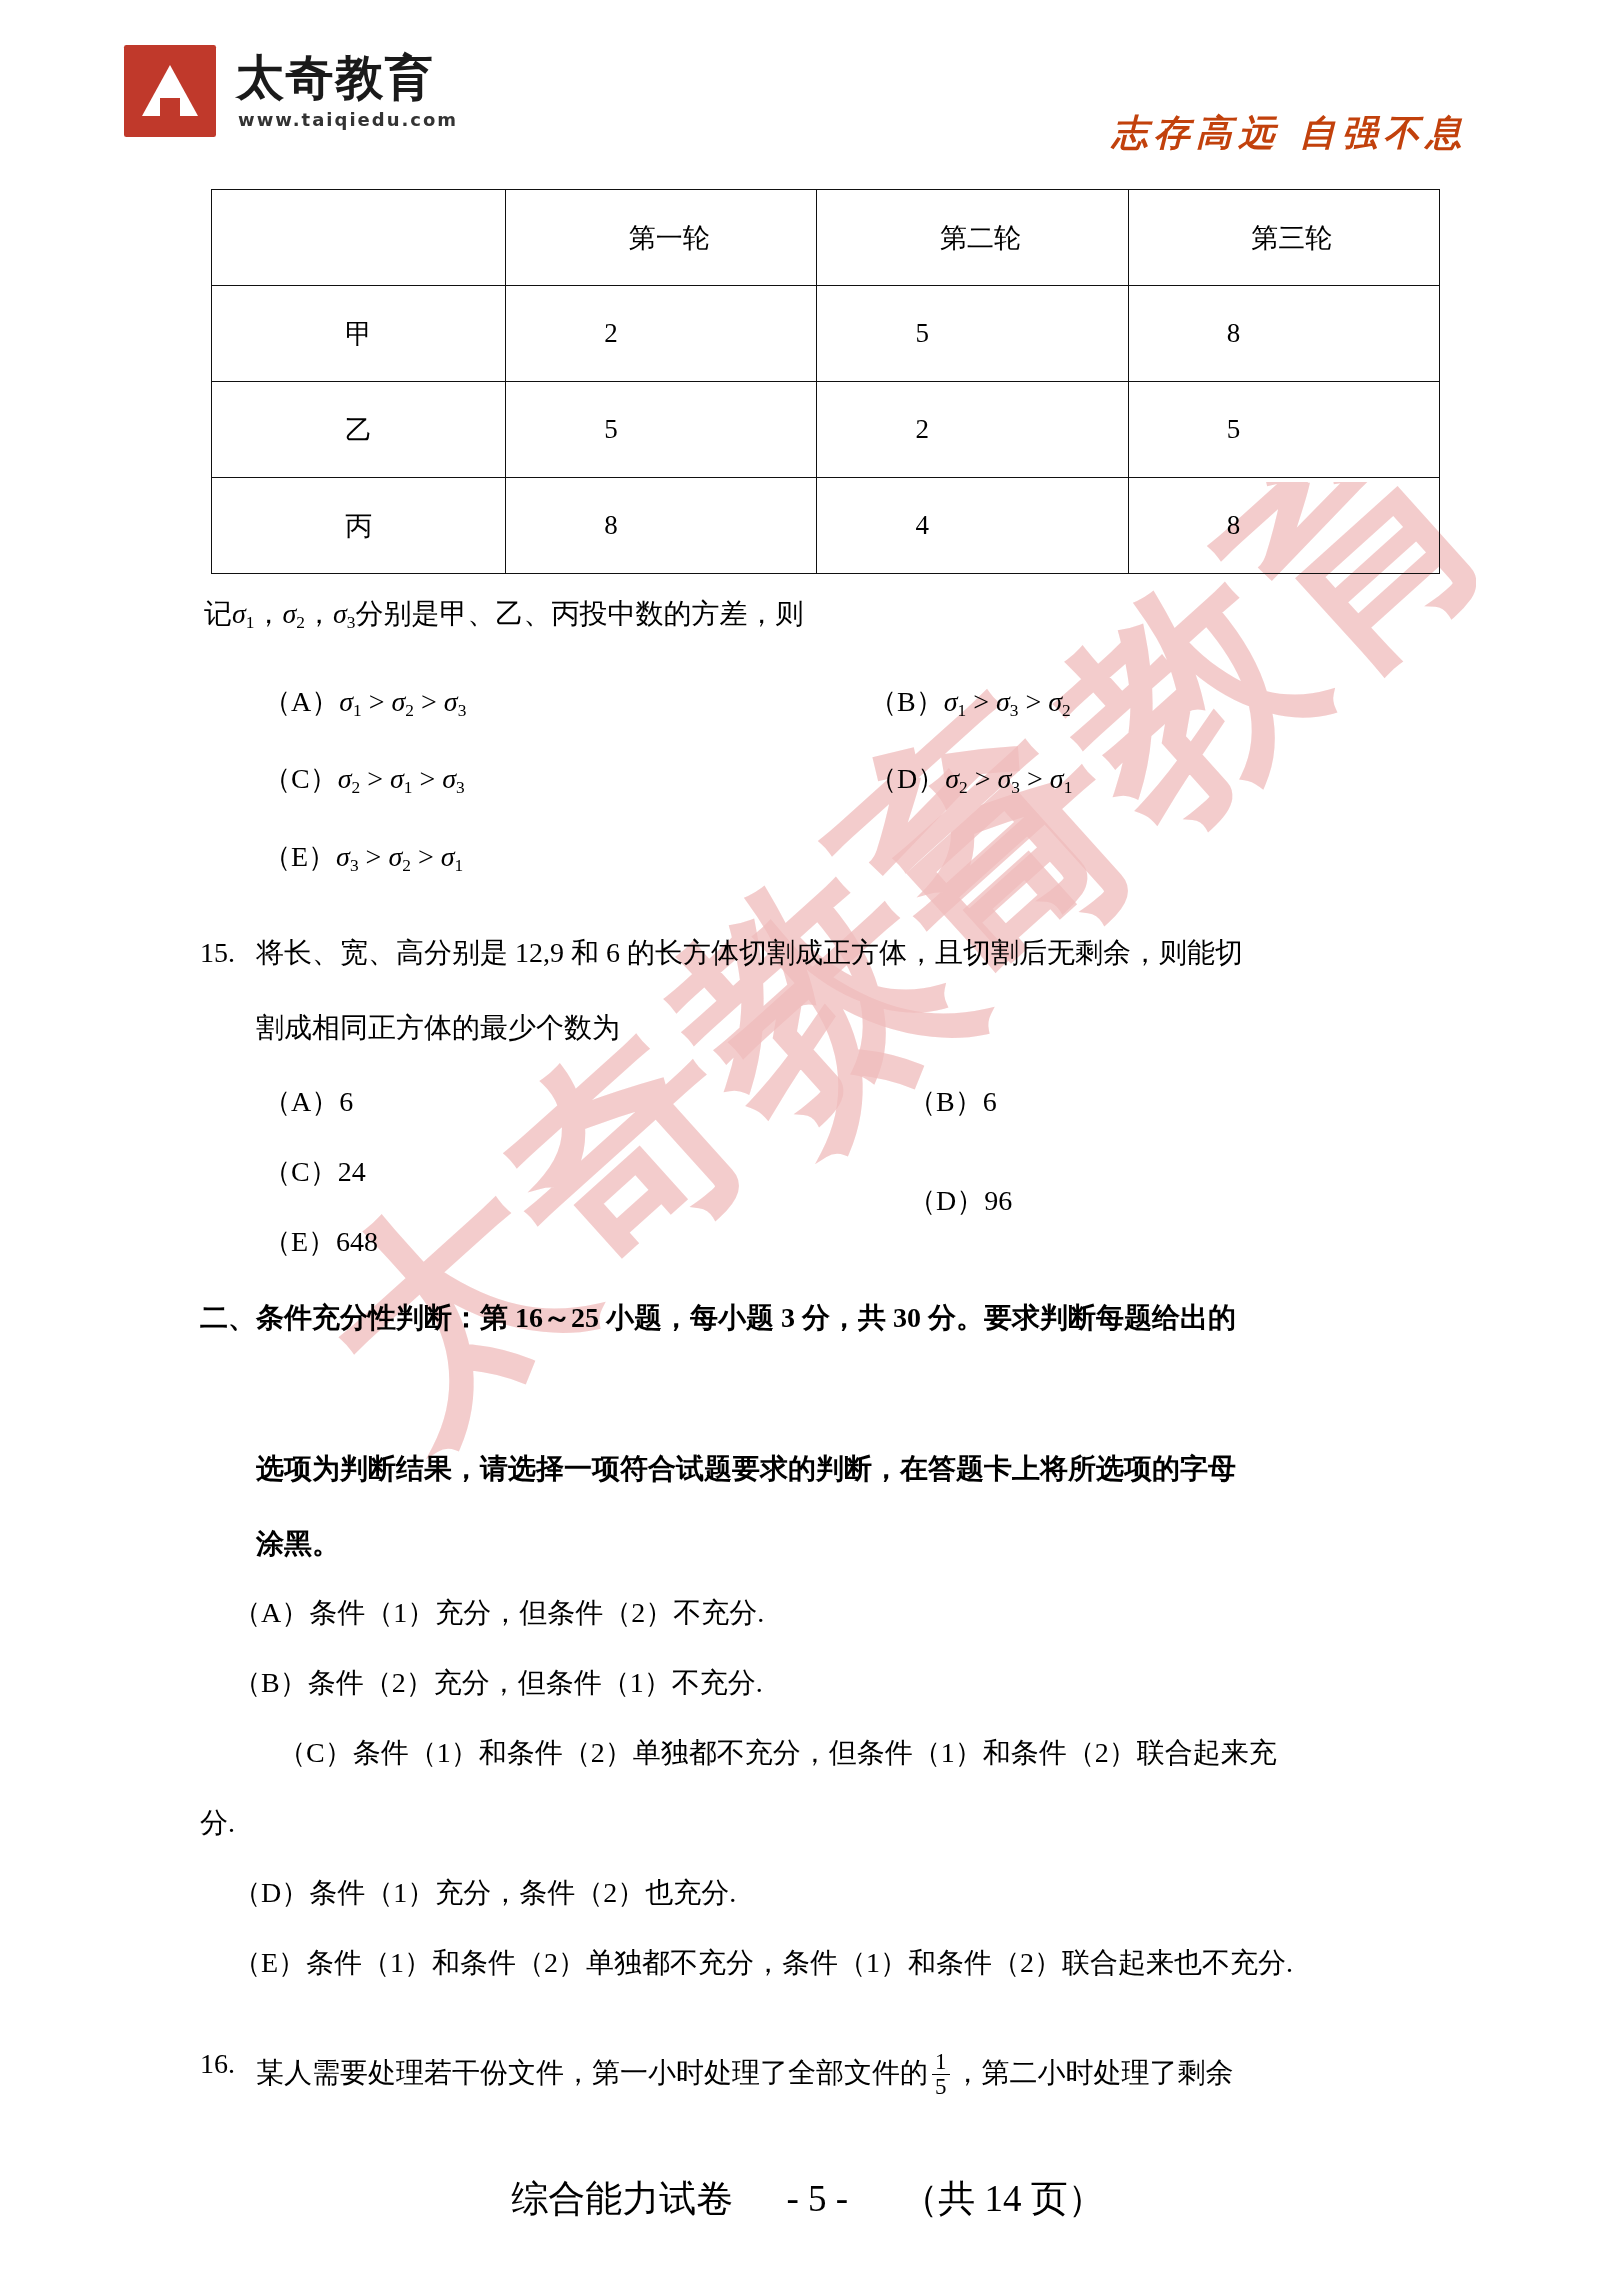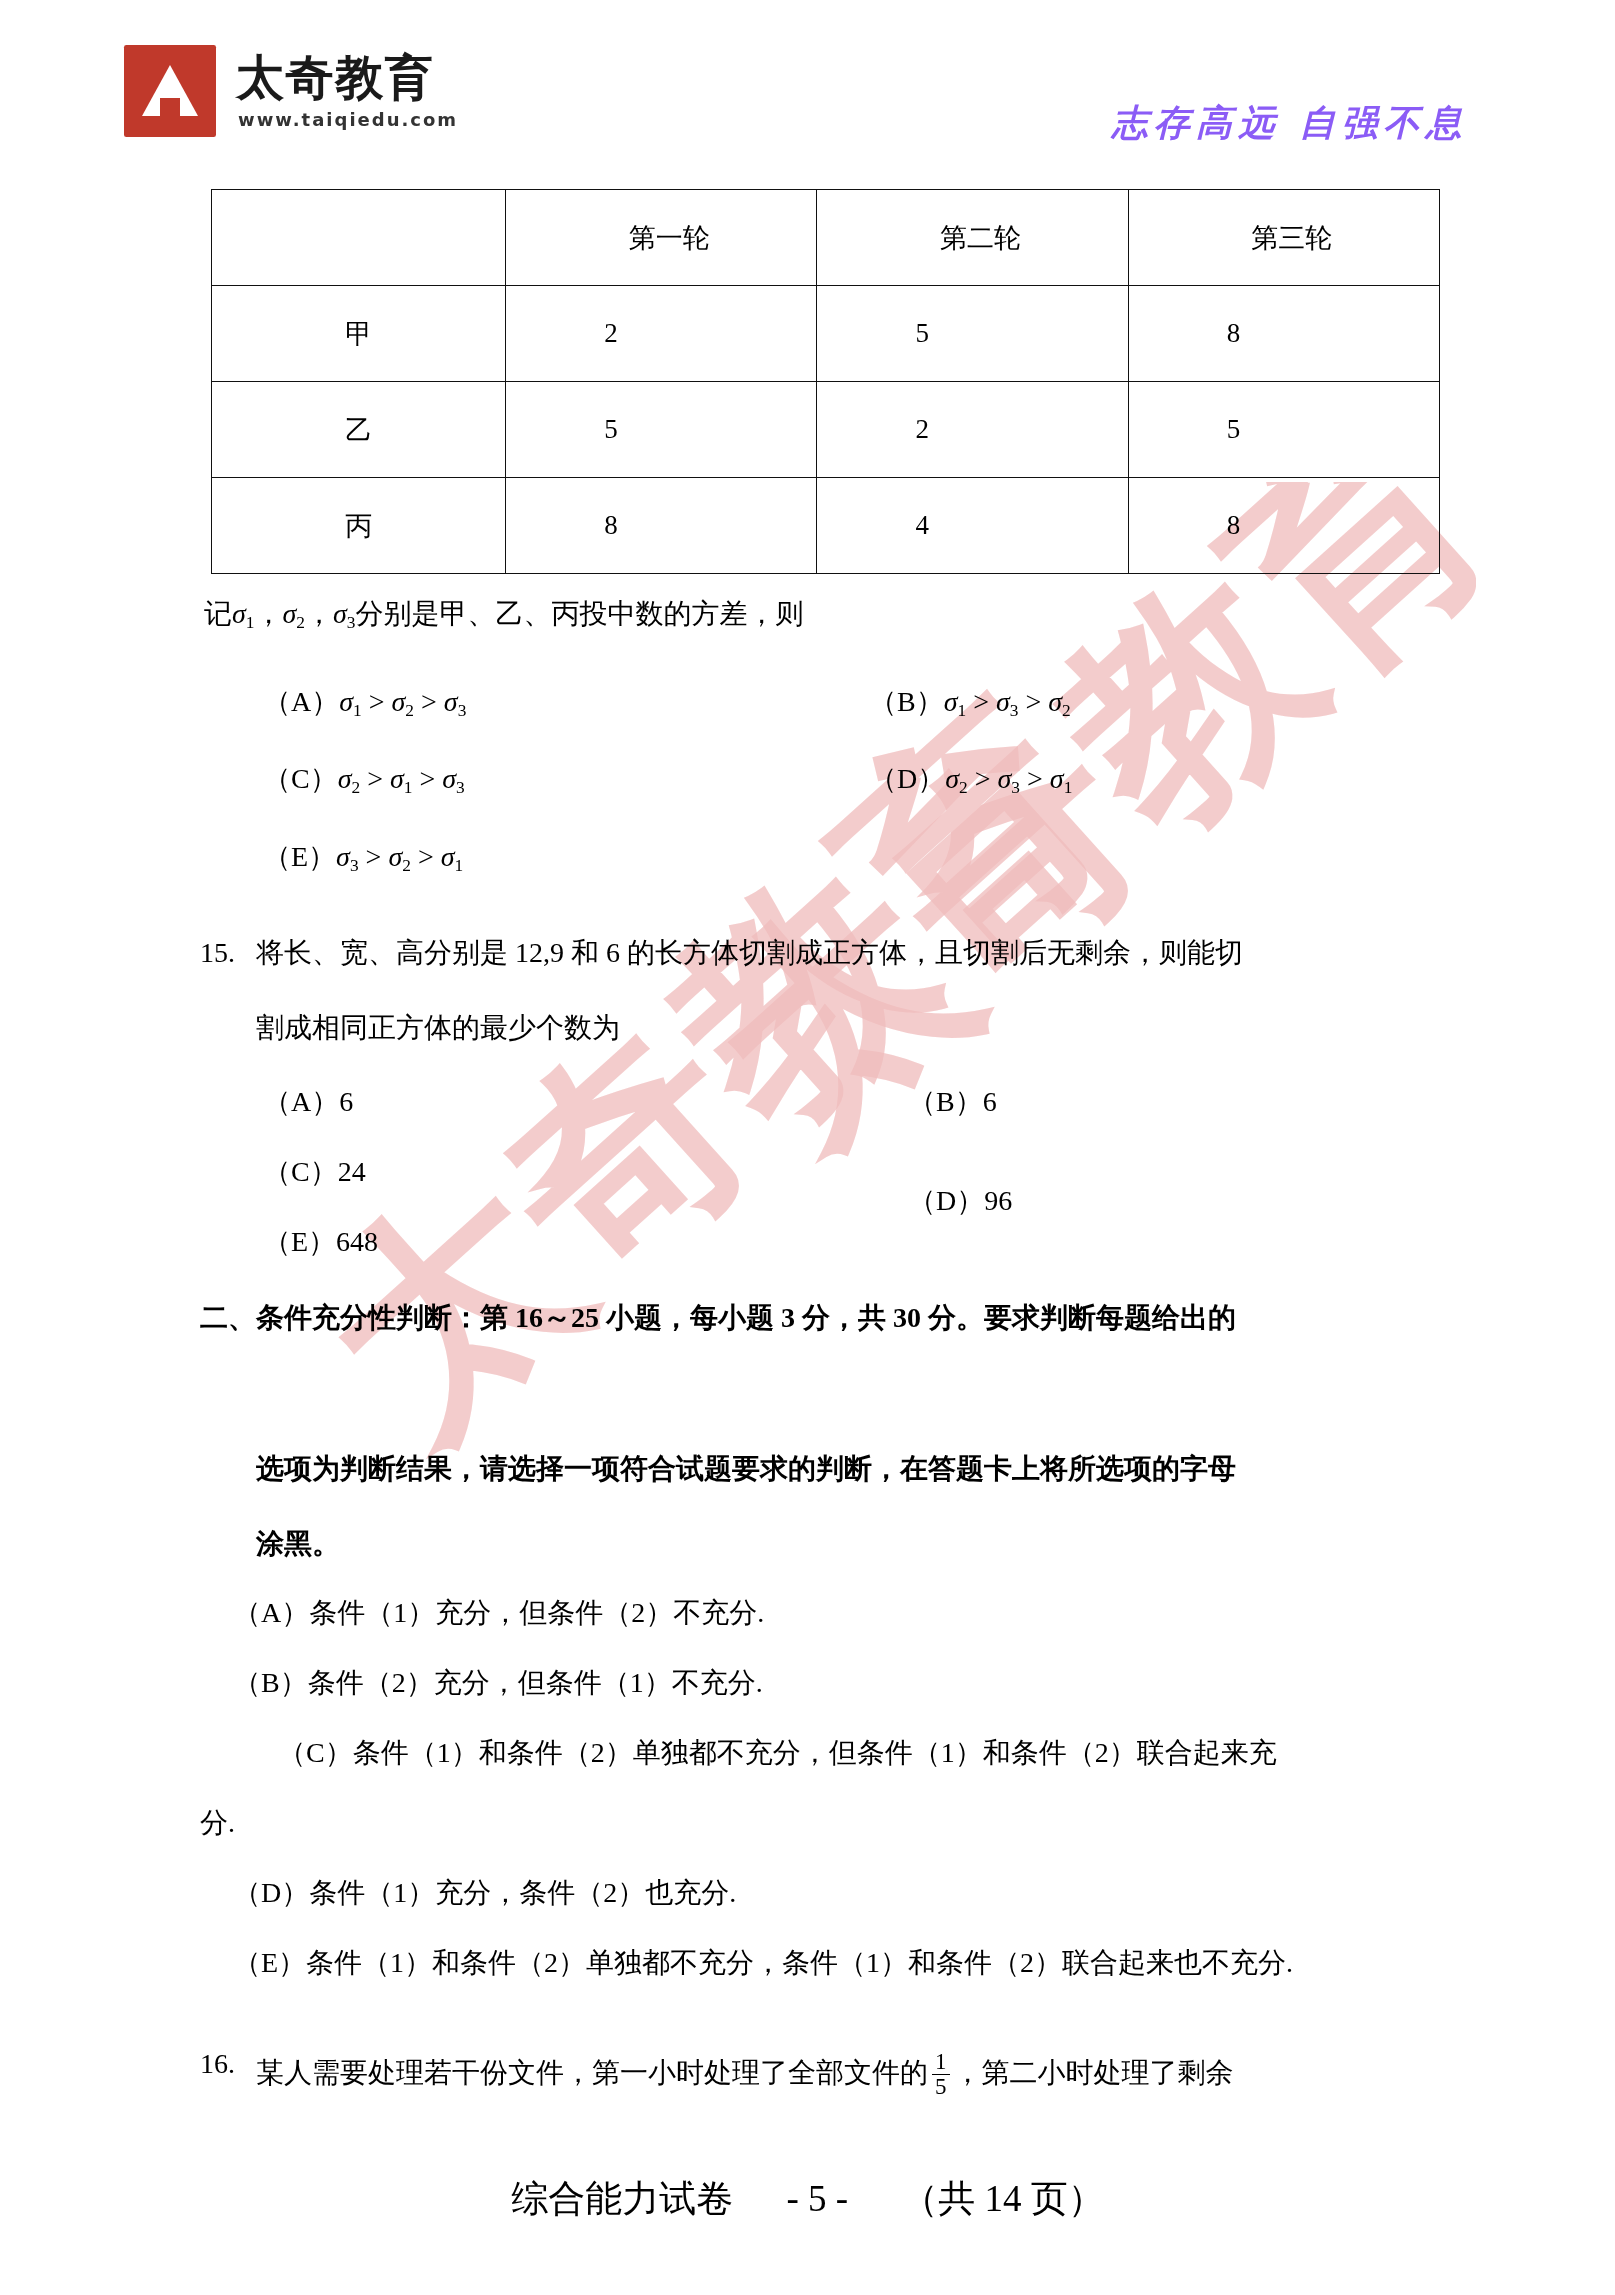--- a/index.html
+++ b/index.html
@@ -121,12 +121,12 @@
   .slogan {
     position: absolute;
     right: 148px;
-    top: 99px;
+    top: 109px;
     font-family: "DejaVu Sans", serif;
     font-size: 36px;
     font-weight: bold;
     font-style: italic;
-    color: #8b5cf6;
+    color: #c2410c;
     letter-spacing: 6.2px;
     white-space: nowrap;
   }

